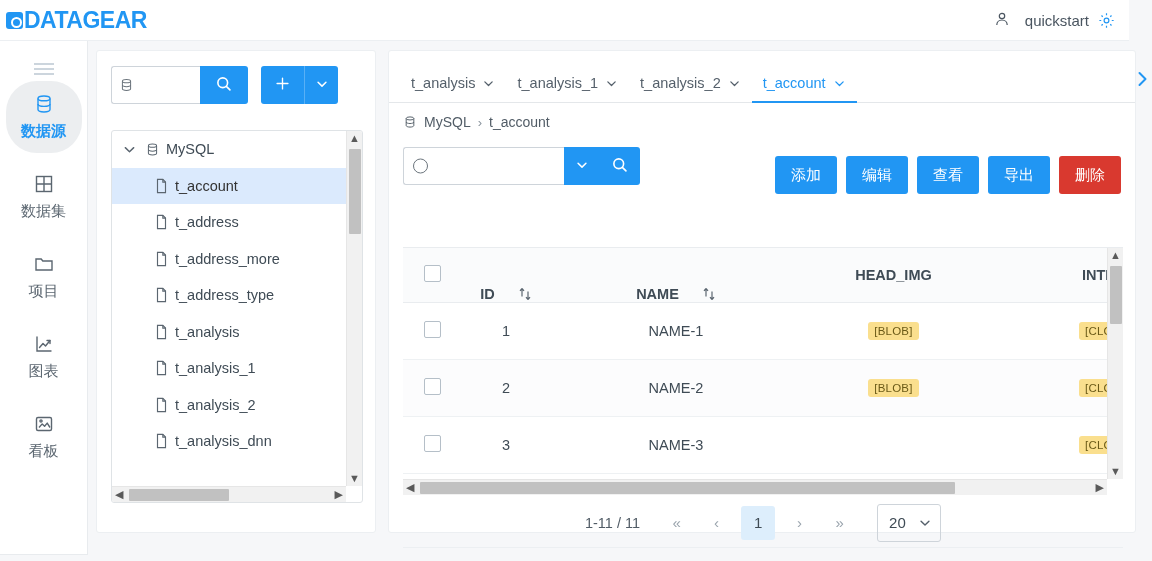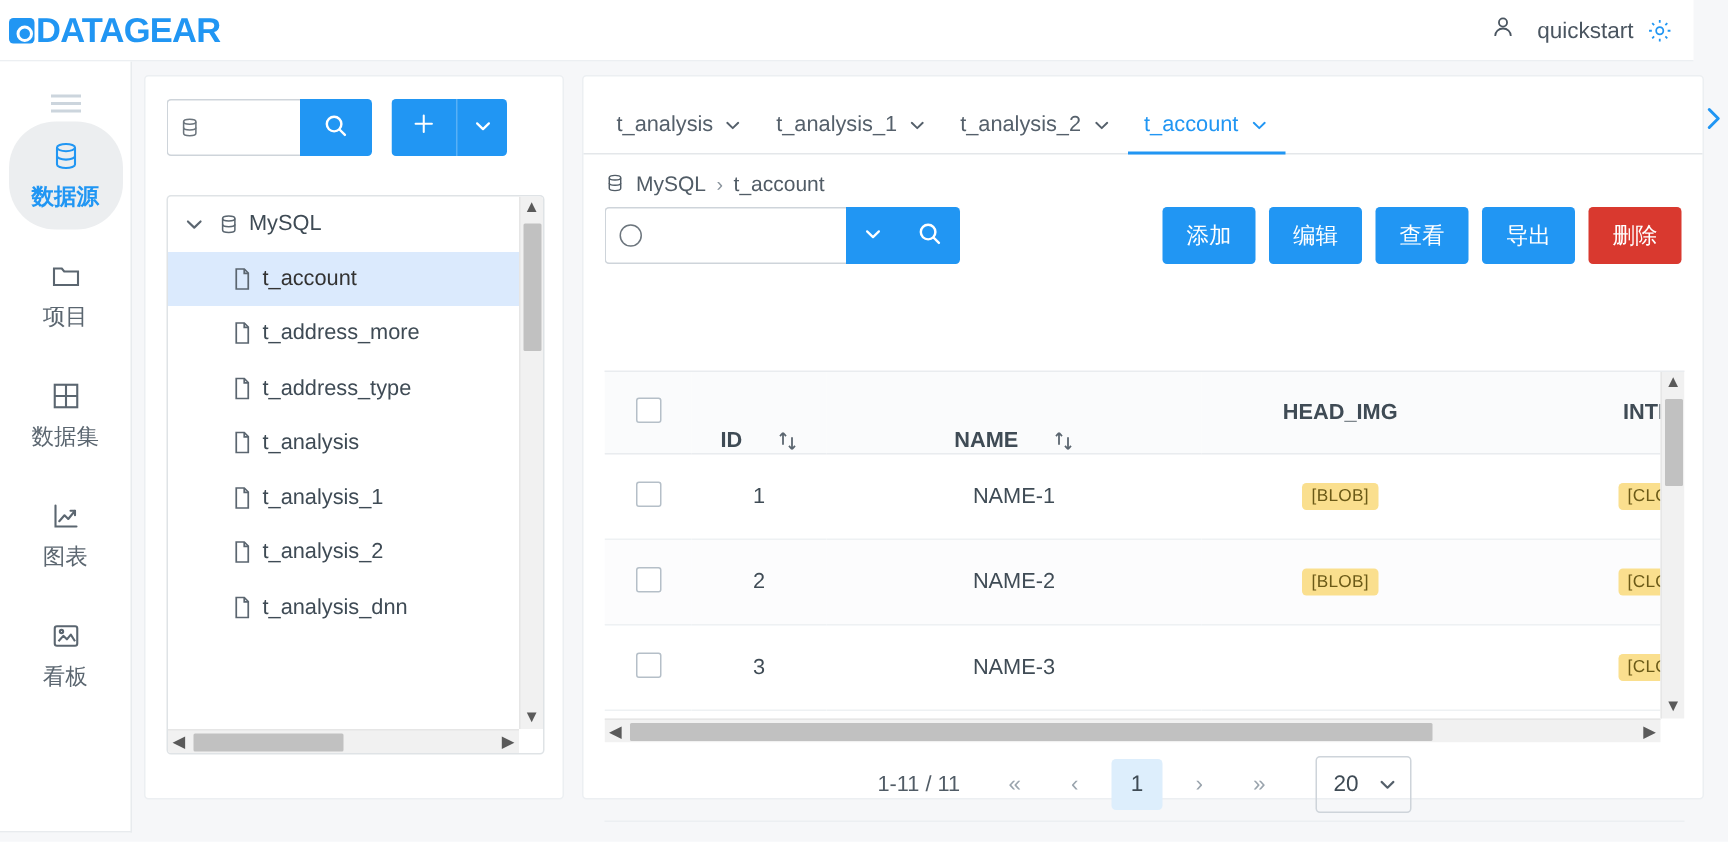--- a/index.html
+++ b/index.html
@@ -162,6 +162,7 @@
     height: 38px; min-width: 62px; padding: 0 3px; border: none; border-radius: 3px;
     background: #2196f3; color: #fff; font-size: 15px; cursor: pointer;
     font-family: "Liberation Sans", sans-serif;
+    margin-top: 18px;
   }
   .act.danger { background: #d9392f; }
 

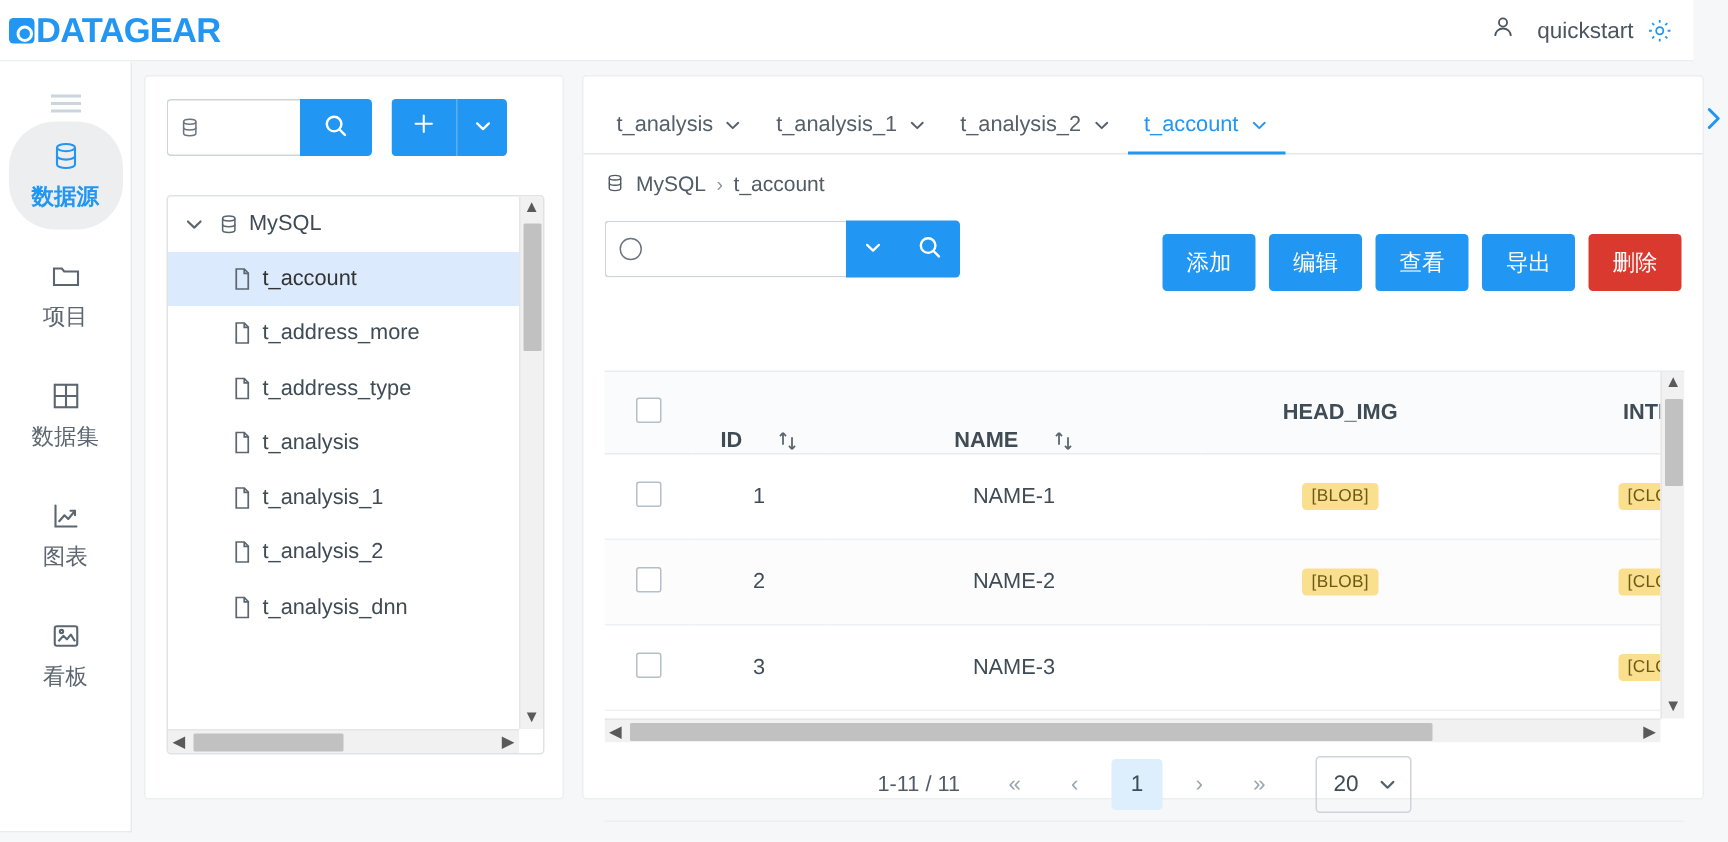--- a/index.html
+++ b/index.html
@@ -367,6 +367,15 @@
           </svg>
         </span>
         <span>t_account</span>
+      </div>
+      <div class="tree-row child">
+        <span class="tree-ic">
+          <svg width="15" height="16" viewBox="0 0 16 18" fill="none" stroke="#5b6670" stroke-width="1.3">
+              <path d="M3.5 1.5h6l3 3v12h-9z"></path>
+              <path d="M9.5 1.5v3.2h3"></path>
+            </svg>
+        </span>
+        <span>t_address</span>
       </div>
       <div class="tree-row child">
         <span class="tree-ic">

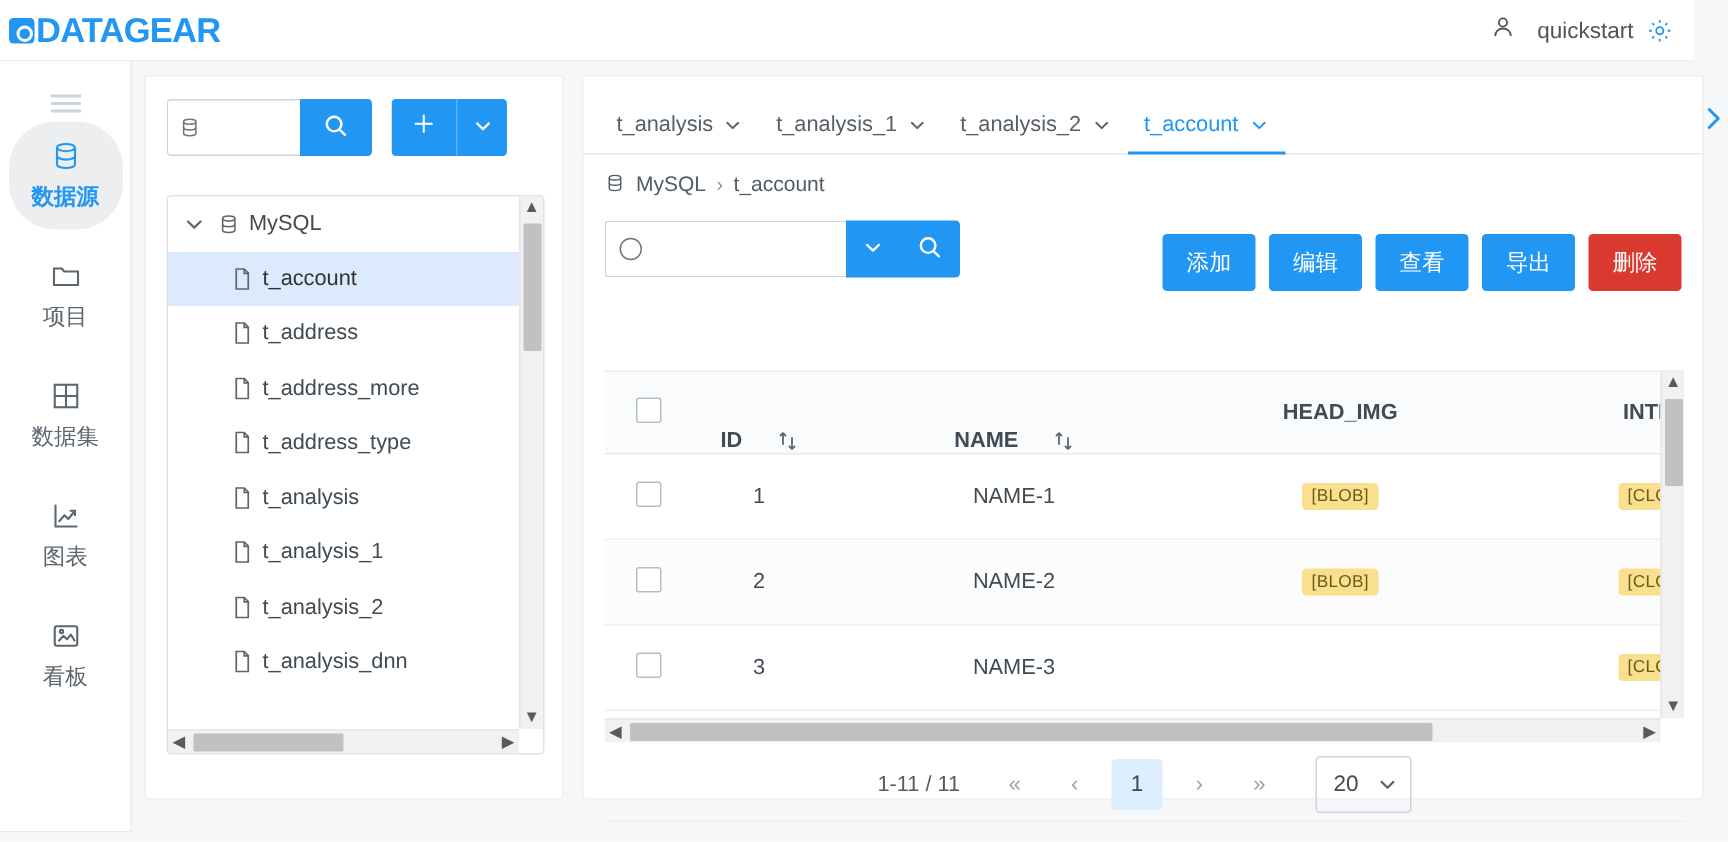--- a/index.html
+++ b/index.html
@@ -261,20 +261,20 @@
   <div class="rail-item">
     <span class="ric">
       <svg width="22" height="22" viewBox="0 0 22 22" fill="none" stroke="#5b6670" stroke-width="1.4">
-        <path d="M3 17V6h5.2l1.6 2H19v9z"></path>
-      </svg>
-    </span>
-    <span>项目</span>
-  </div>
-
-  <div class="rail-item">
-    <span class="ric">
-      <svg width="22" height="22" viewBox="0 0 22 22" fill="none" stroke="#5b6670" stroke-width="1.4">
         <rect x="3.5" y="3.5" width="15" height="15"></rect>
           <path d="M3.5 11h15M11 3.5v15"></path>
       </svg>
     </span>
     <span>数据集</span>
+  </div>
+
+  <div class="rail-item">
+    <span class="ric">
+      <svg width="22" height="22" viewBox="0 0 22 22" fill="none" stroke="#5b6670" stroke-width="1.4">
+        <path d="M3 17V6h5.2l1.6 2H19v9z"></path>
+      </svg>
+    </span>
+    <span>项目</span>
   </div>
 
   <div class="rail-item">

